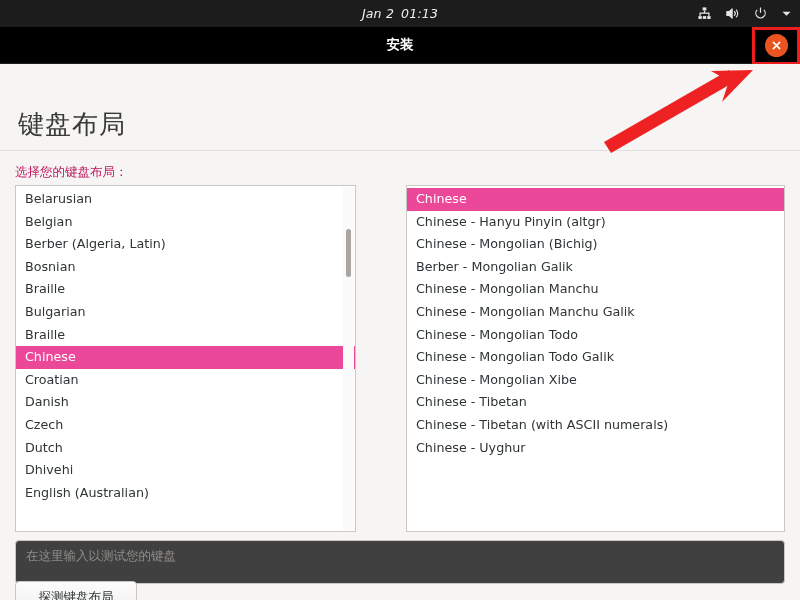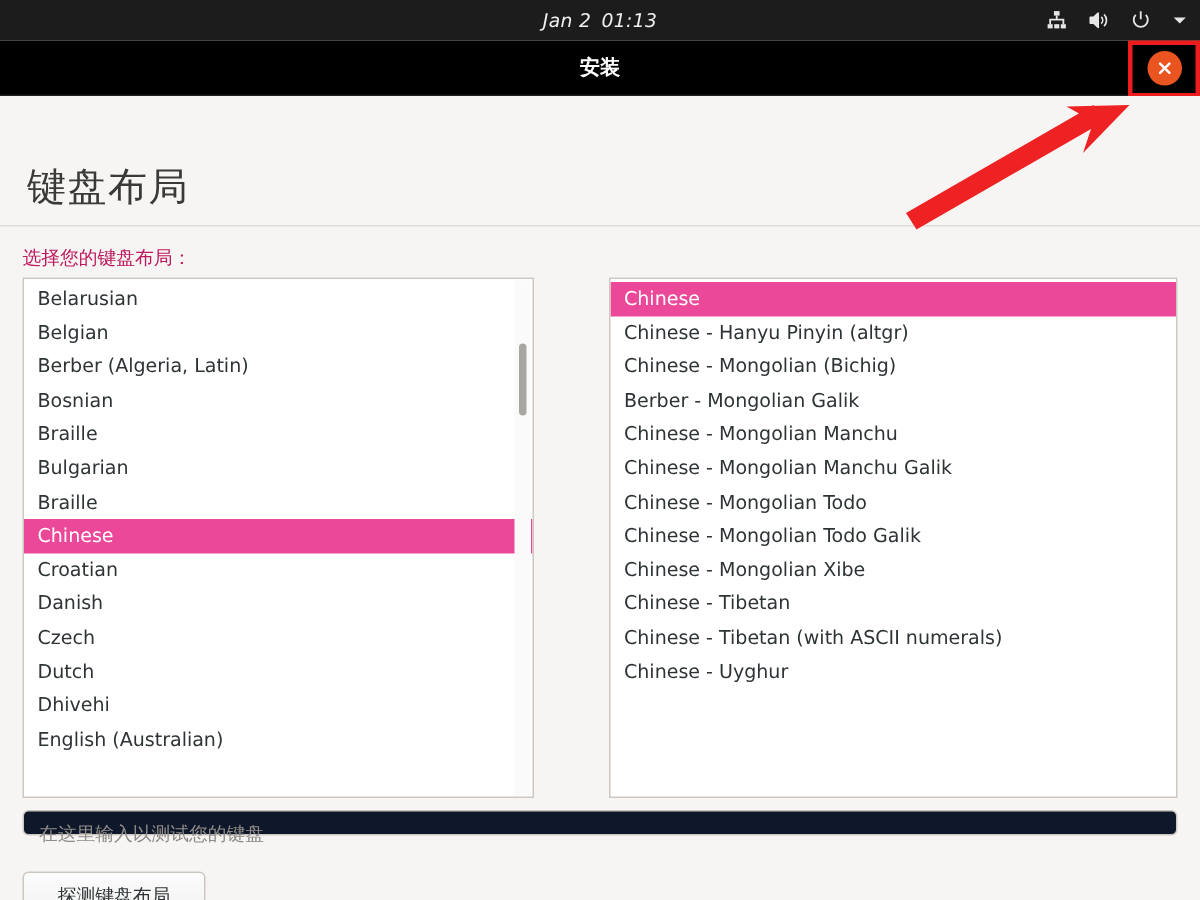--- a/index.html
+++ b/index.html
@@ -105,8 +105,8 @@
   
   .test-entry {
     position: absolute; left: 15px; top: 476px;
-    width: 770px; height: 17px;
-    background: #0f172a;
+    width: 770px; height: 44px;
+    background: #404040;
     border: 1px solid #cdc7c2; border-radius: 4px;
   }
   .test-entry .ph {

